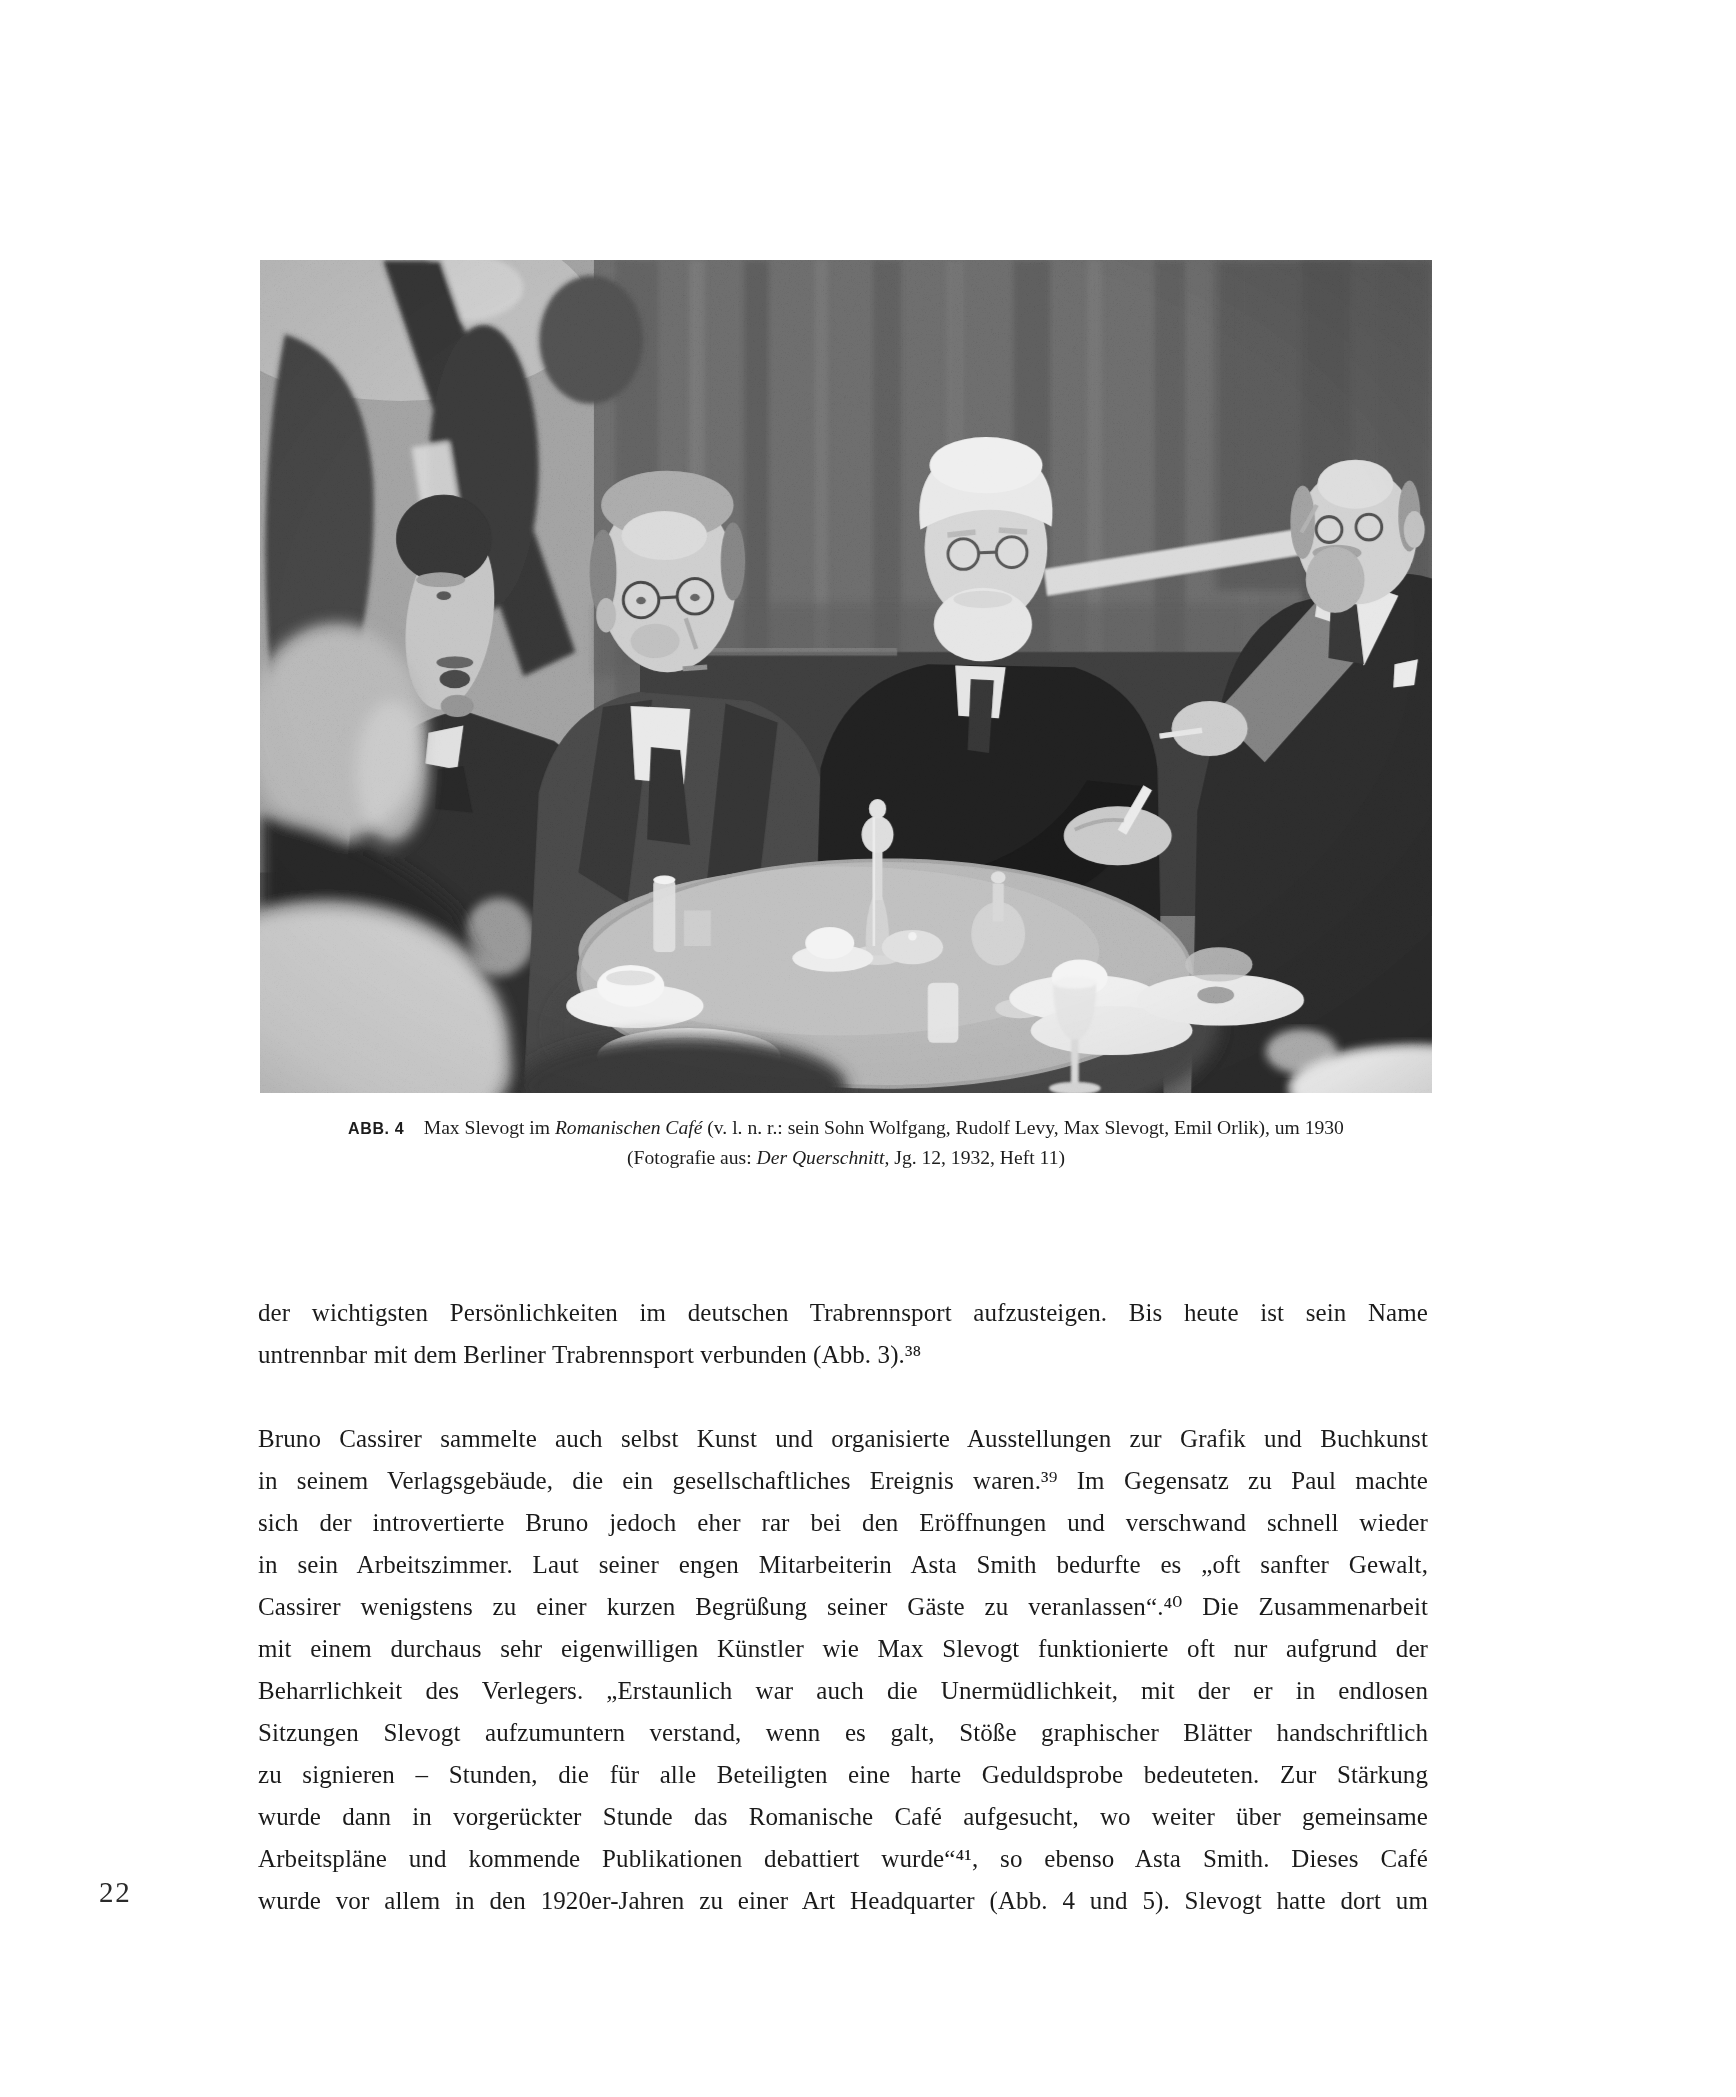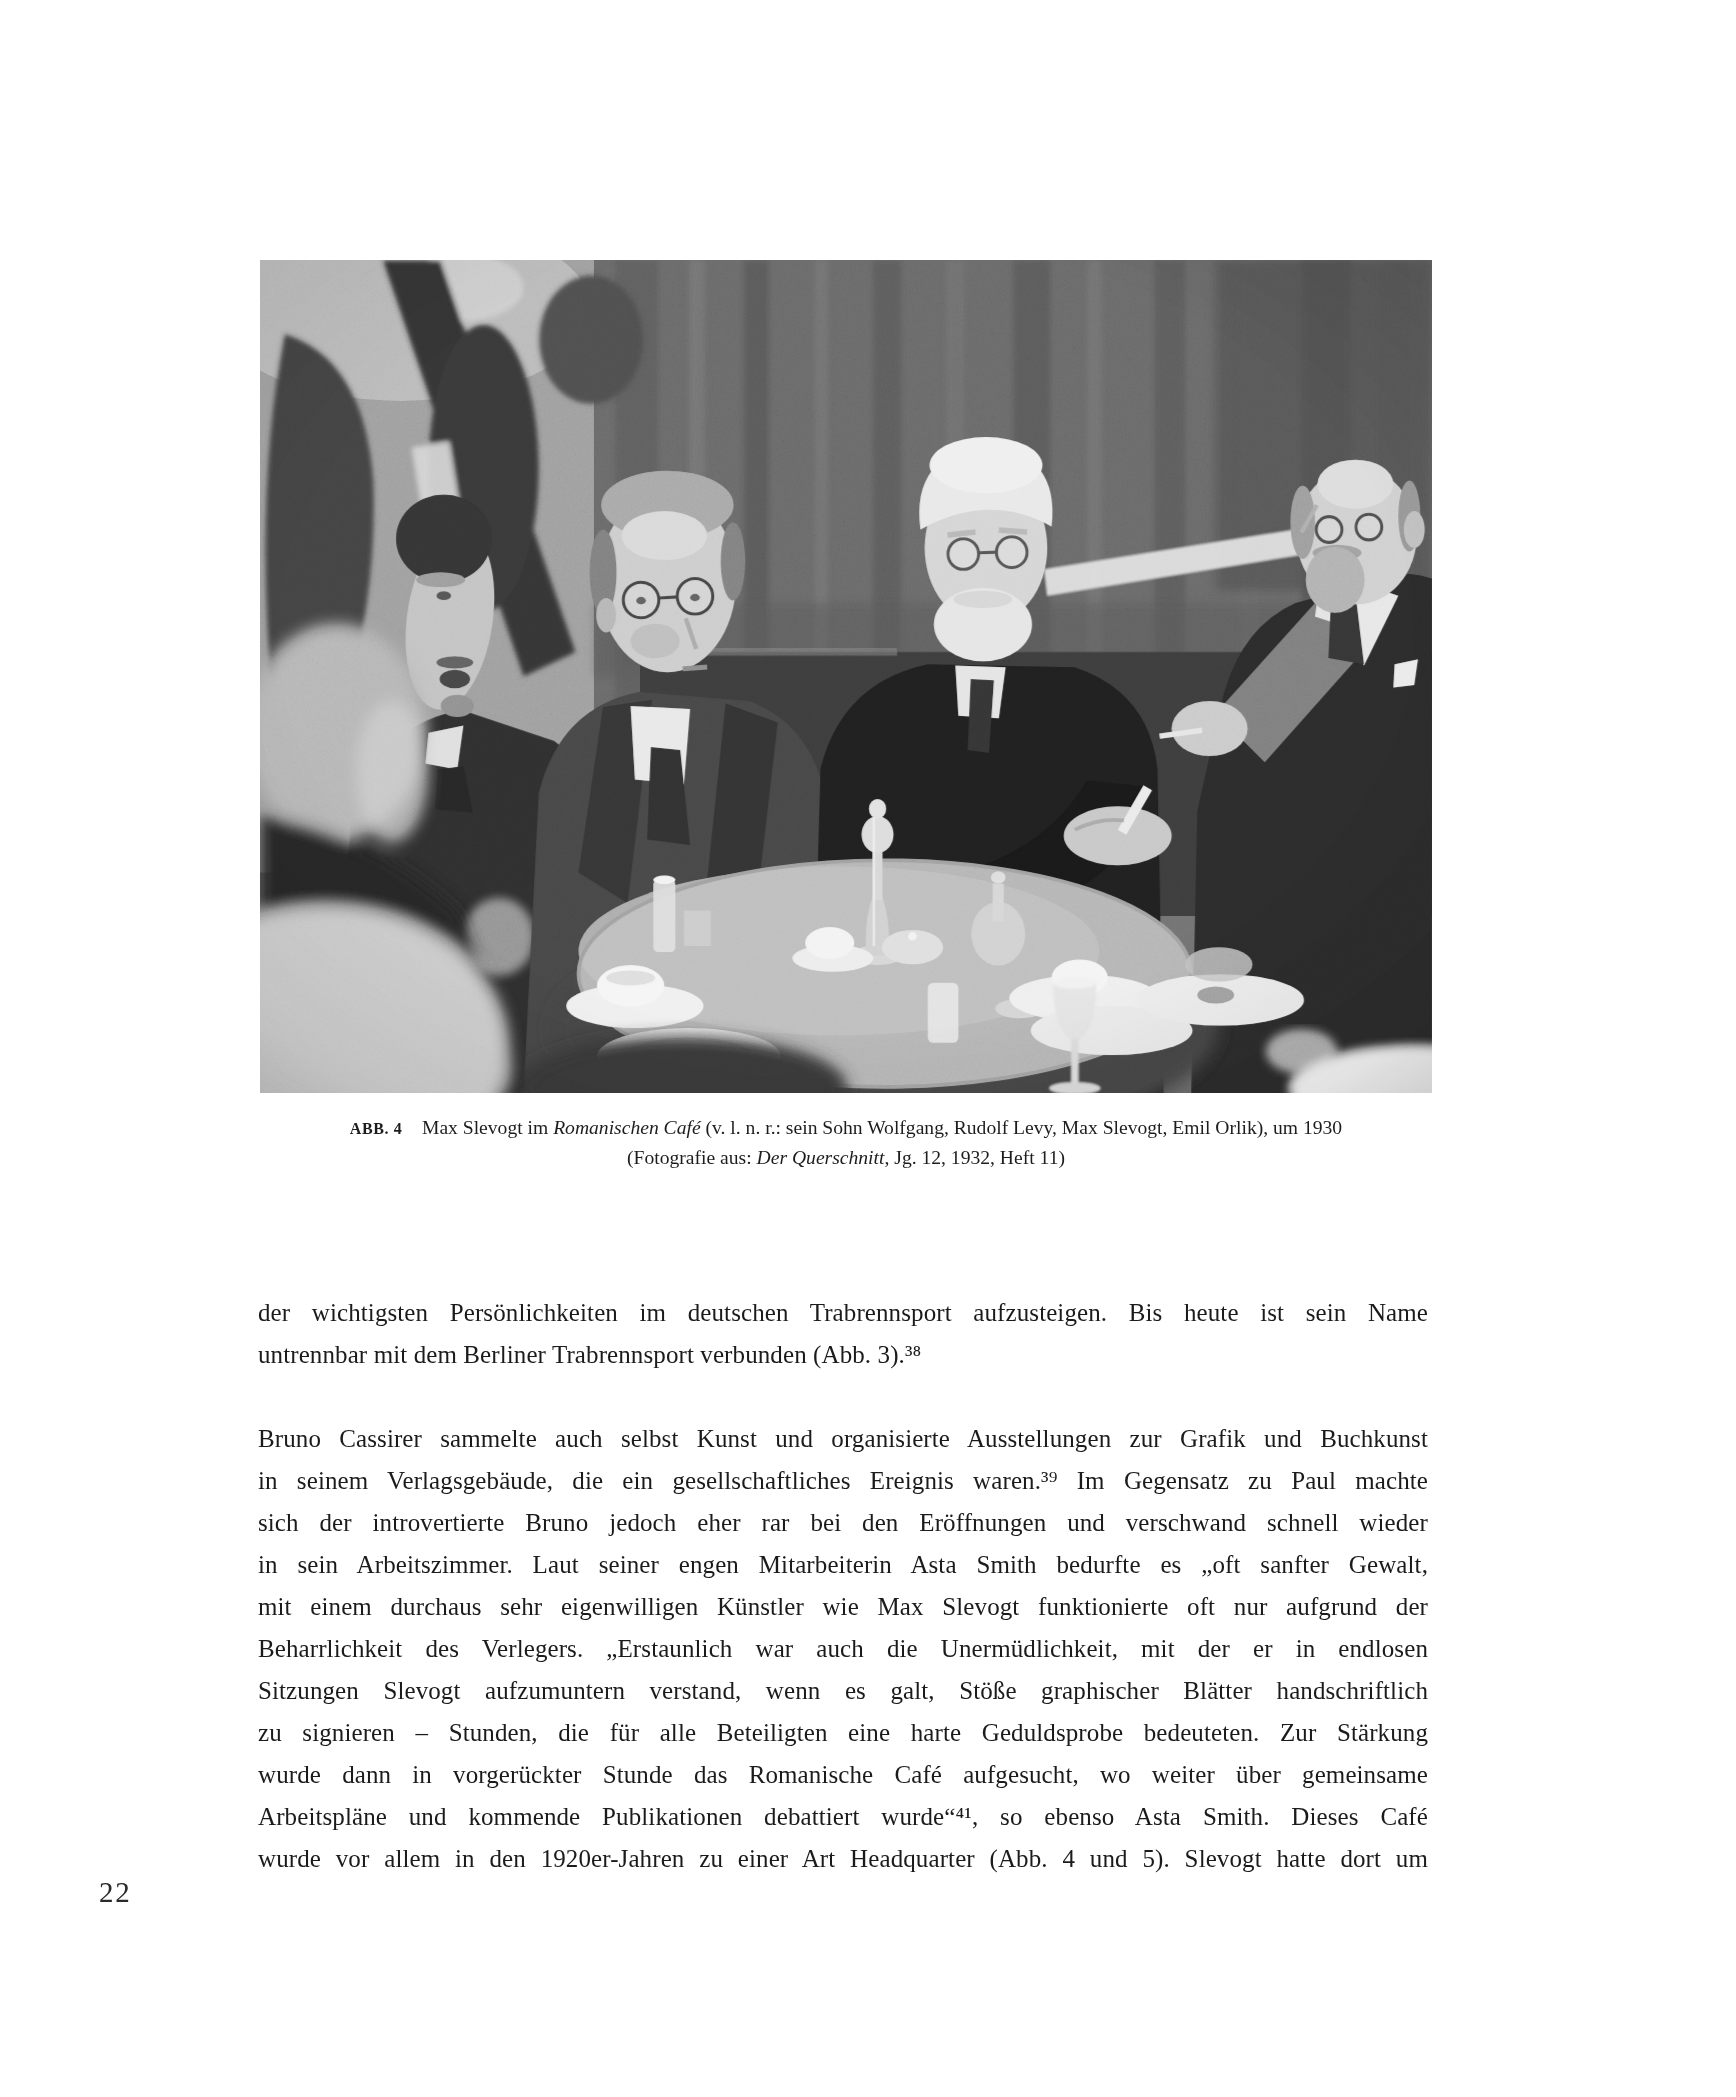--- a/index.html
+++ b/index.html
@@ -20,7 +20,7 @@
     text-align:center; font-size:19.6px; line-height:29px; color:#1d1d1d;
   }
   .caption .abb-label {
-    font-family:Liberation Serif, serif;
+    font-family:Liberation Sans, sans-serif;
     font-weight:bold; font-size:16px; letter-spacing:0.6px;
     margin-right:19.6px;
   }

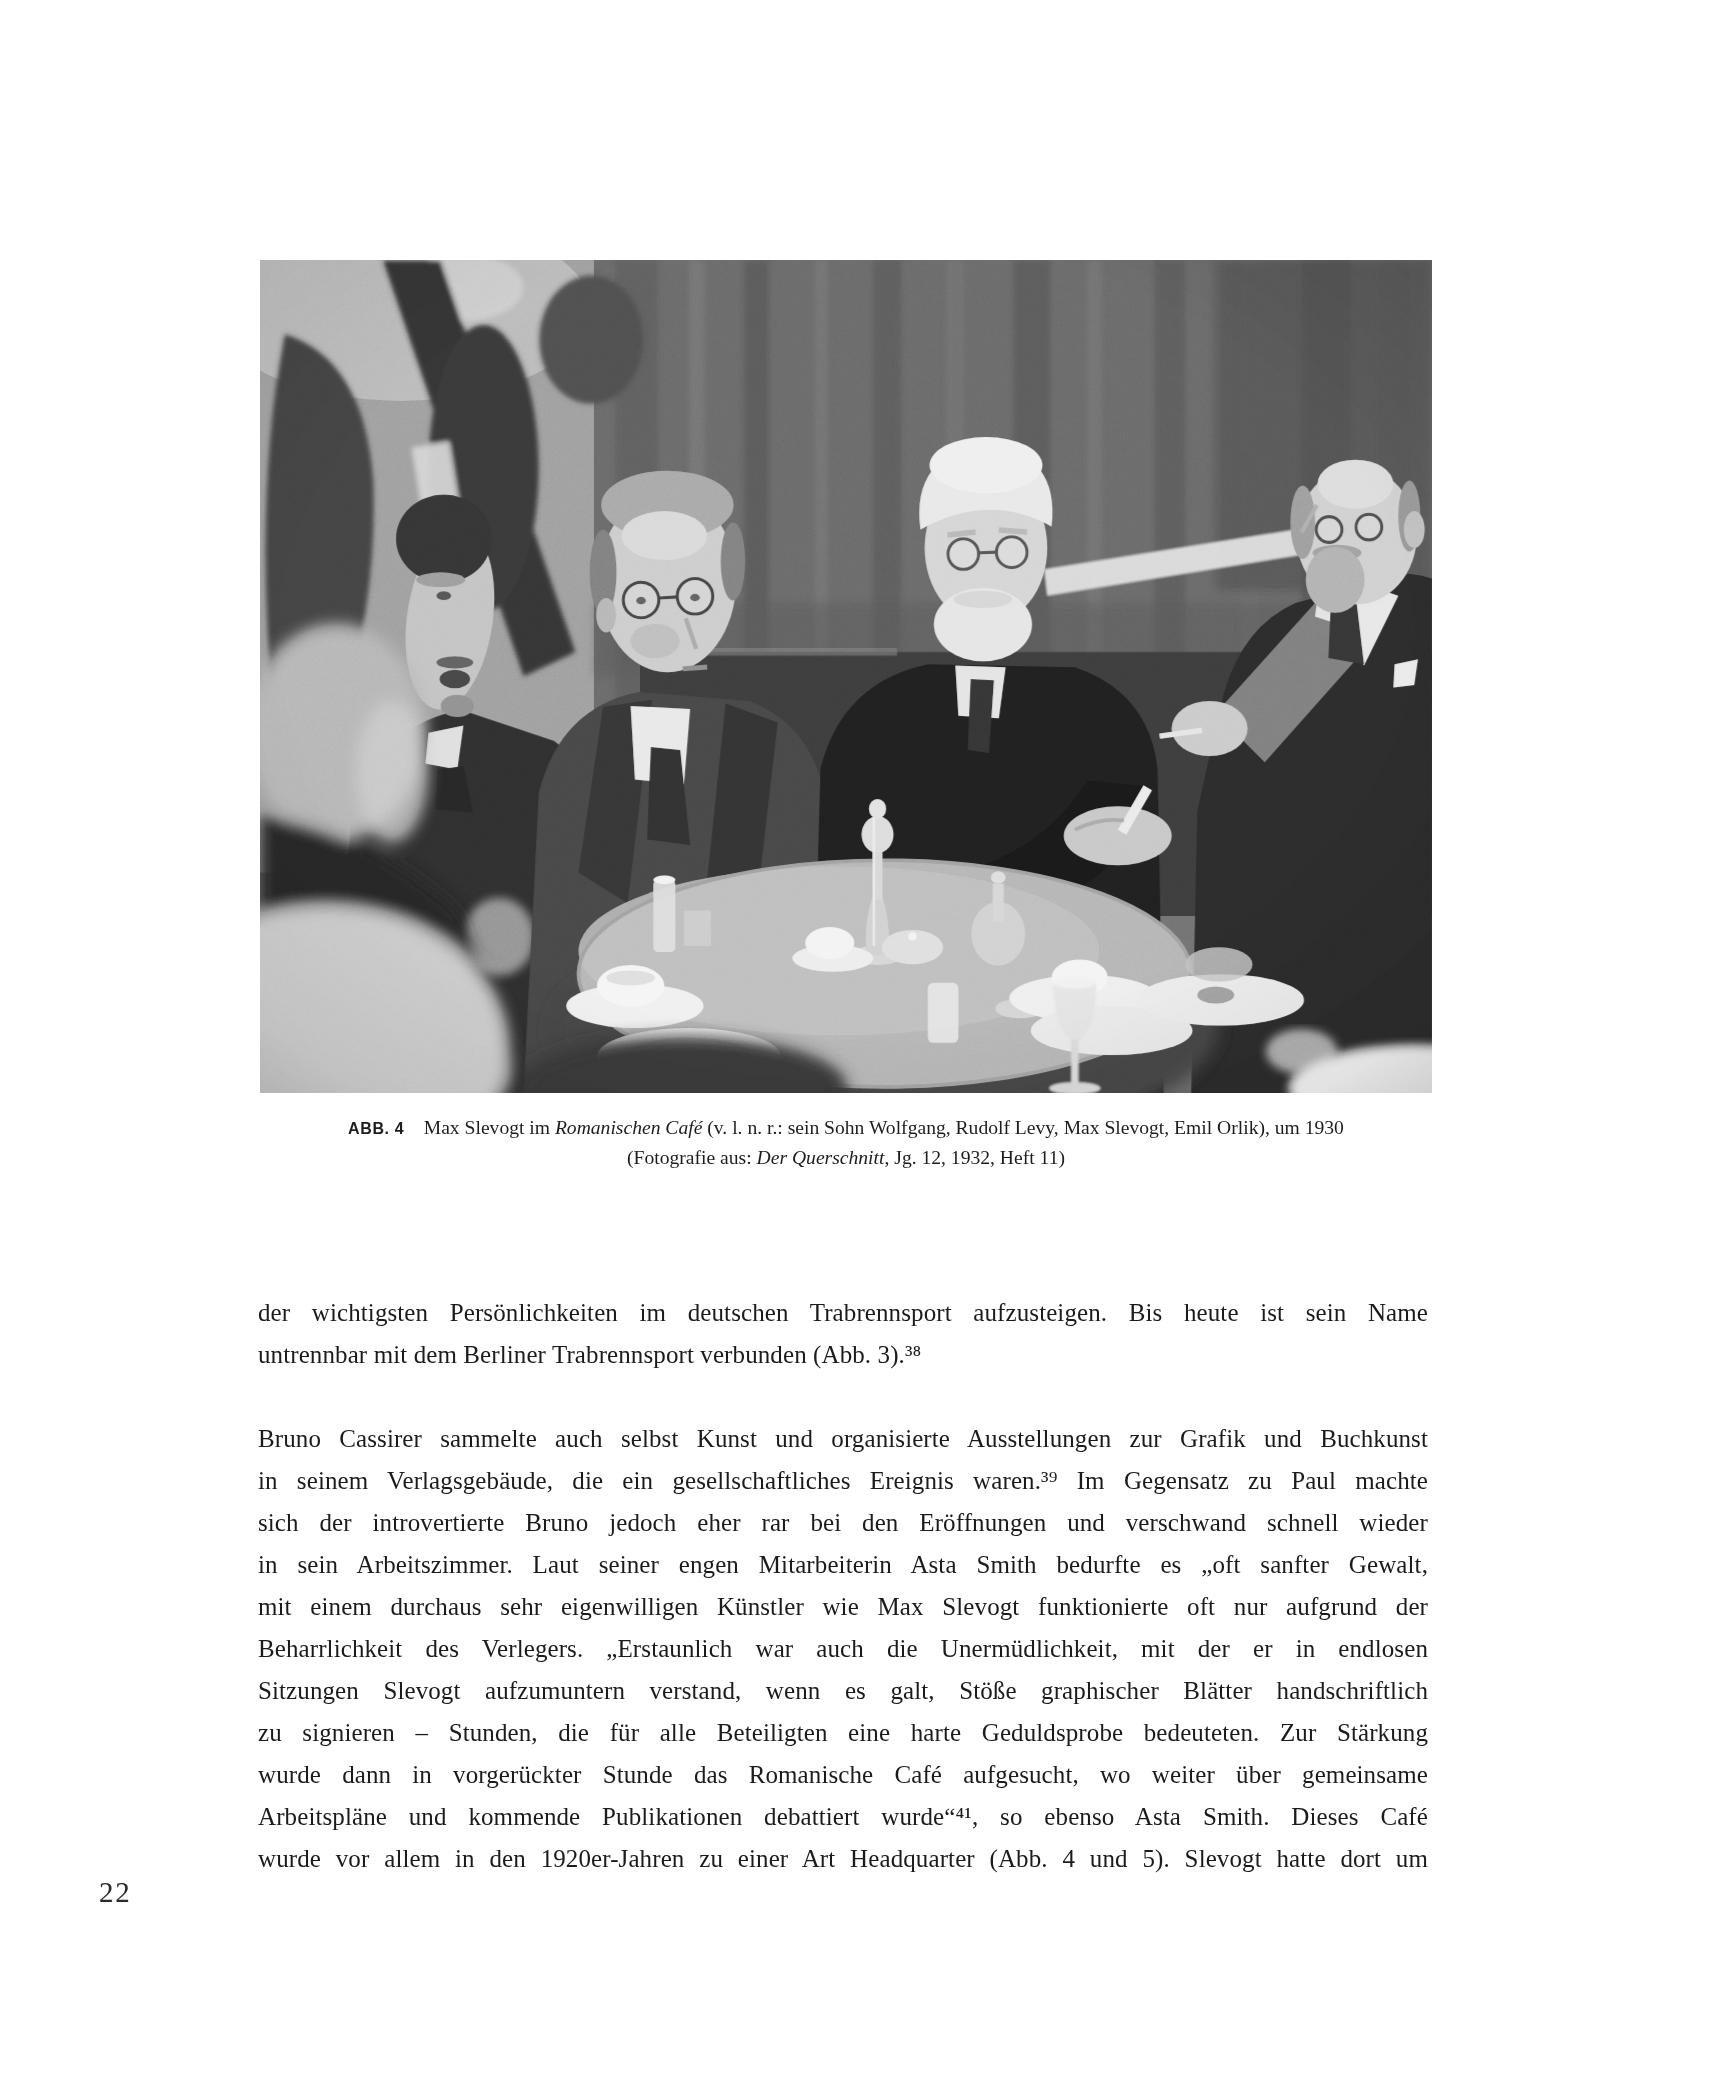--- a/index.html
+++ b/index.html
@@ -272,6 +272,7 @@
       <div class="line">in seinem Verlagsgebäude, die ein gesellschaftliches Ereignis waren.³⁹ Im Gegensatz zu Paul machte</div>
       <div class="line">sich der introvertierte Bruno jedoch eher rar bei den Eröffnungen und verschwand schnell wieder</div>
       <div class="line">in sein Arbeitszimmer. Laut seiner engen Mitarbeiterin Asta Smith bedurfte es „oft sanfter Gewalt,</div>
+      <div class="line">Cassirer wenigstens zu einer kurzen Begrüßung seiner Gäste zu veranlassen“.⁴⁰ Die Zusammenarbeit</div>
       <div class="line">mit einem durchaus sehr eigenwilligen Künstler wie Max Slevogt funktionierte oft nur aufgrund der</div>
       <div class="line">Beharrlichkeit des Verlegers. „Erstaunlich war auch die Unermüdlichkeit, mit der er in endlosen</div>
       <div class="line">Sitzungen Slevogt aufzumuntern verstand, wenn es galt, Stöße graphischer Blätter handschriftlich</div>

